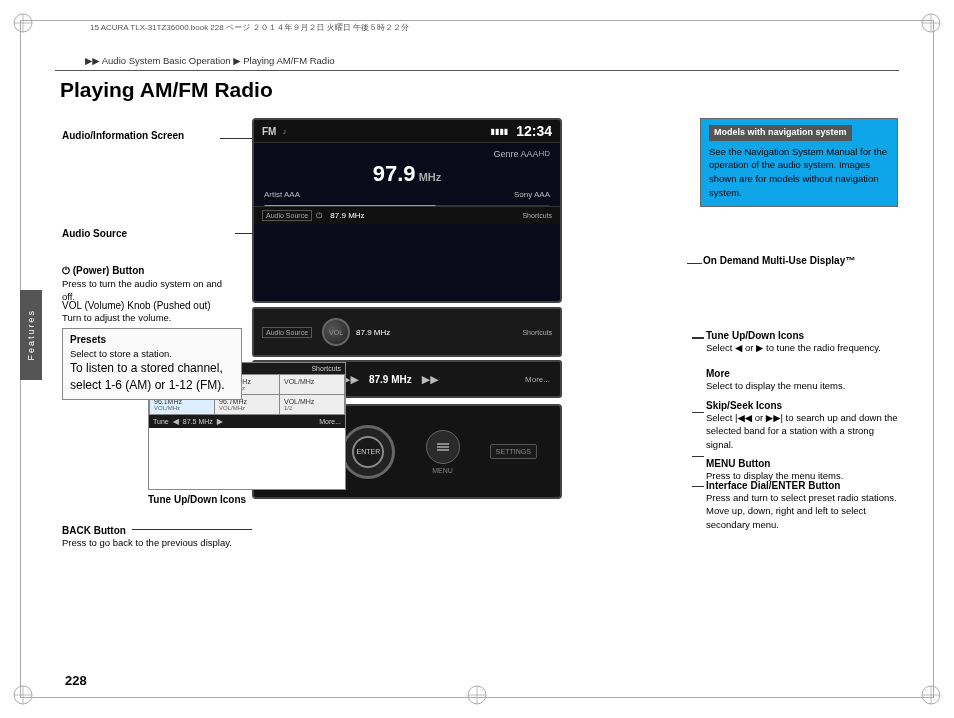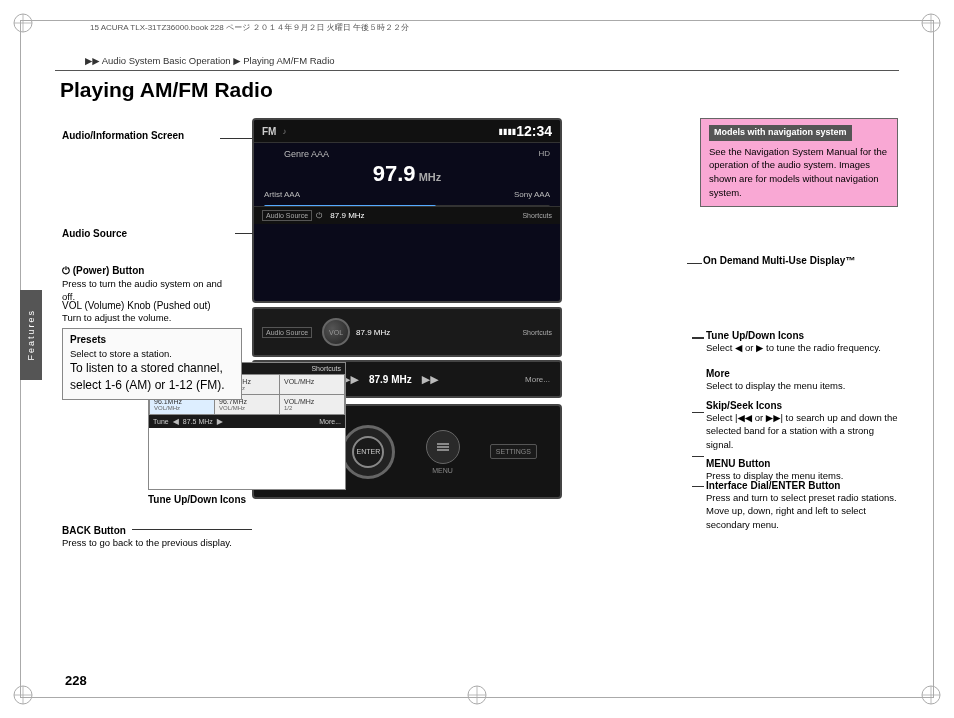--- a/index.html
+++ b/index.html
@@ -114,7 +114,7 @@
     <span style="color:#ccc;font-size:10px;font-weight:bold;">FM</span>
     <span style="margin-left:6px;color:#888;font-size:8px;">♪</span>
     <span style="margin-left:auto;color:#fff;font-size:8px;">▮▮▮▮</span>
-    <span style="color:#fff;font-size:14px;font-weight:bold;text-align:center;">12:34</span>
+    <span style="margin-left:8px;color:#fff;font-size:14px;font-weight:bold;text-align:center;">12:34</span>
   </div>
 
   <div style="padding:6px 10px;color:#ddd;font-size:9px;">

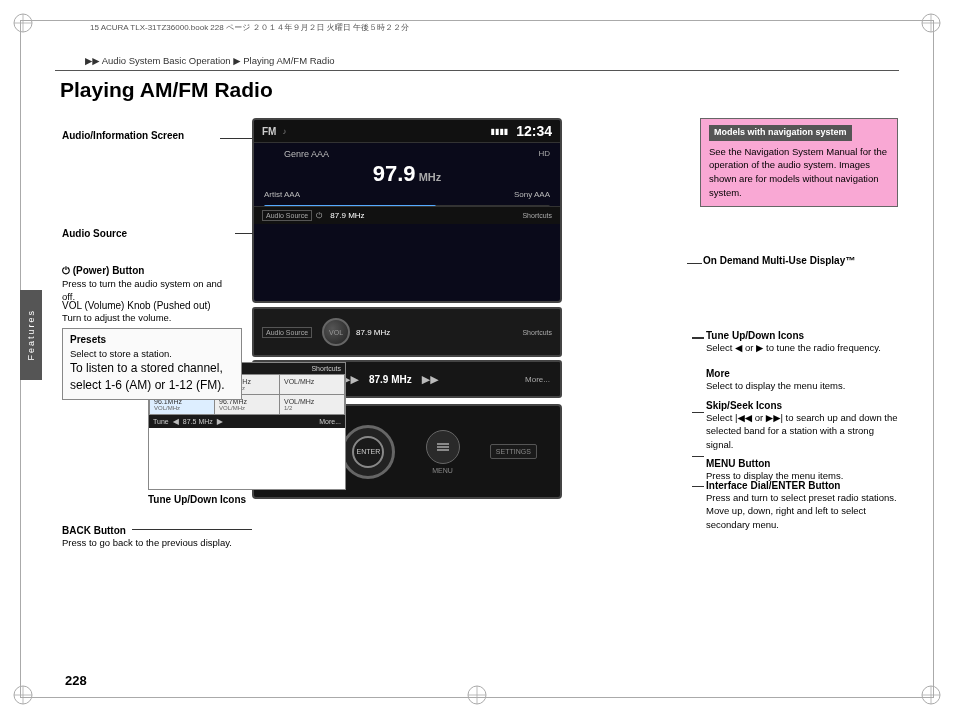--- a/index.html
+++ b/index.html
@@ -99,7 +99,7 @@
   <span class="side-tab-text">Features</span>
 </div>
 
-<div style="position:absolute;top:118px;right:56px;width:198px;border:1.5px solid #666;padding:6px 8px;background:#f9a8d4;font-size:9.5px;line-height:1.5;">
+<div style="position:absolute;top:118px;right:56px;width:198px;border:1.5px solid #666;padding:6px 8px;background:#0ea5e9;font-size:9.5px;line-height:1.5;">
   <div style="display:inline-block;background:#555;color:#fff;font-size:9px;font-weight:bold;padding:1px 5px;margin-bottom:4px;">Models with navigation system</div>
   <div style="font-size:9.5px;line-height:1.45;">See the Navigation System Manual for the operation of the audio system. Images shown are for models without navigation system.</div>
 </div>

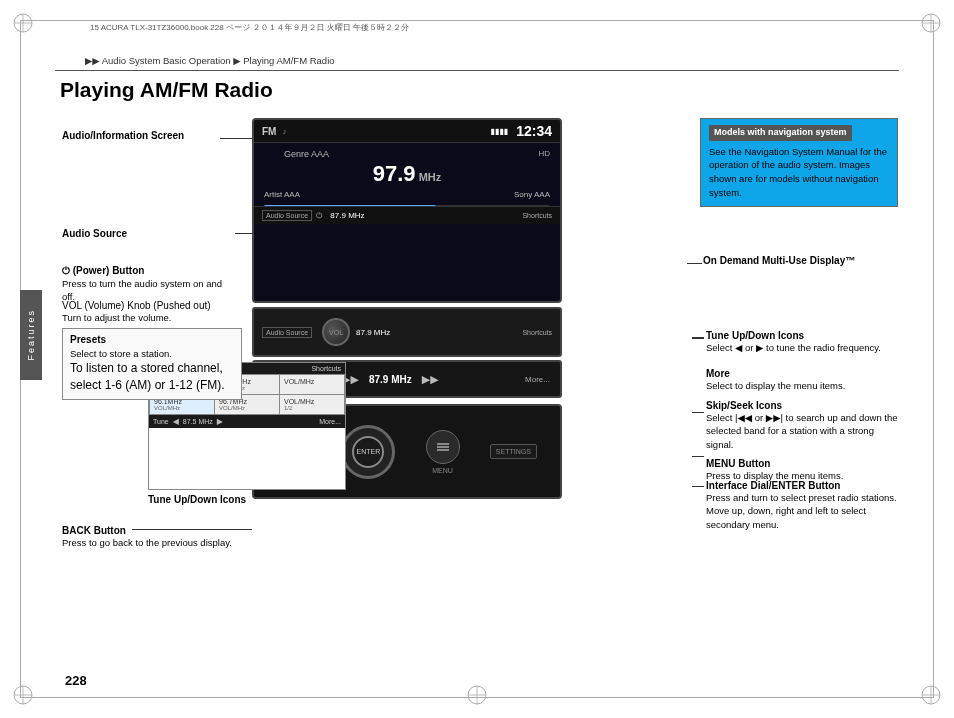--- a/index.html
+++ b/index.html
@@ -118,7 +118,7 @@
   </div>
 
   <div style="padding:6px 10px;color:#ddd;font-size:9px;">
-    <div style="display:flex;justify-content:space-between;margin-bottom:2px;margin-left:20px;">
+    <div style="display:flex;justify-content:flex-end;margin-bottom:2px;margin-left:20px;">
       <span style="font-size:9px;color:#bbb;">Genre AAA</span>
       <span style="color:#aaa;font-size:8px;">HD</span>
     </div>

